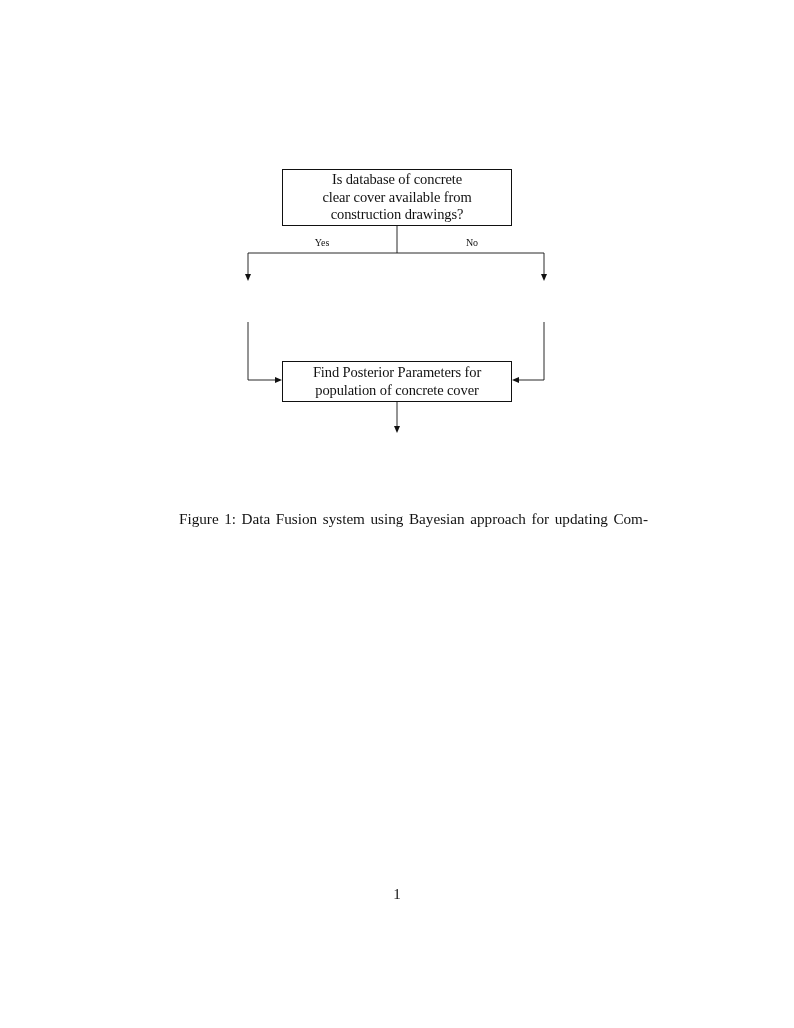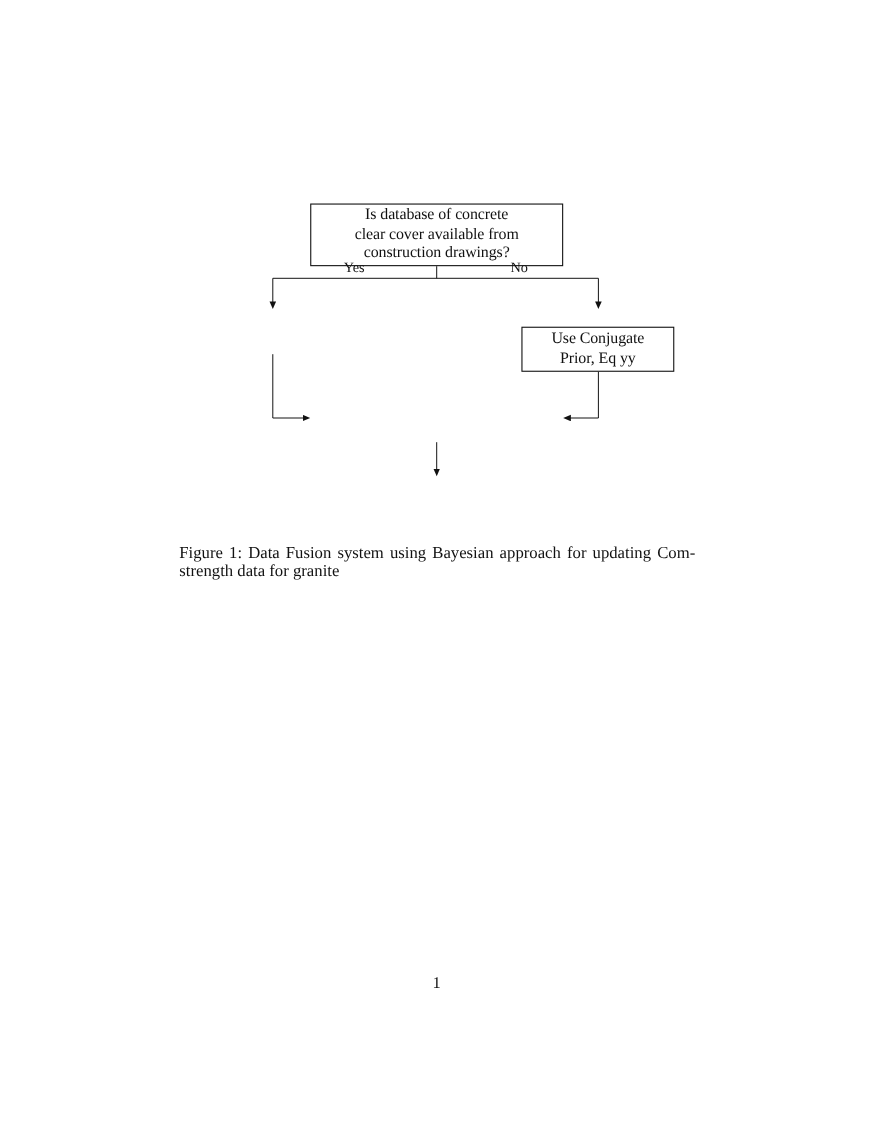--- a/index.html
+++ b/index.html
@@ -31,7 +31,6 @@
     line-height: 17.5px;
     letter-spacing: -0.1px;
     white-space: pre;
-    margin-top: 16px;
   }
   .node-question  { left: 282px; top: 169px; width: 230px; height: 57px; }
   .node-jeffreys  { left: 179px; top: 281px; width: 139px; height: 41px; }

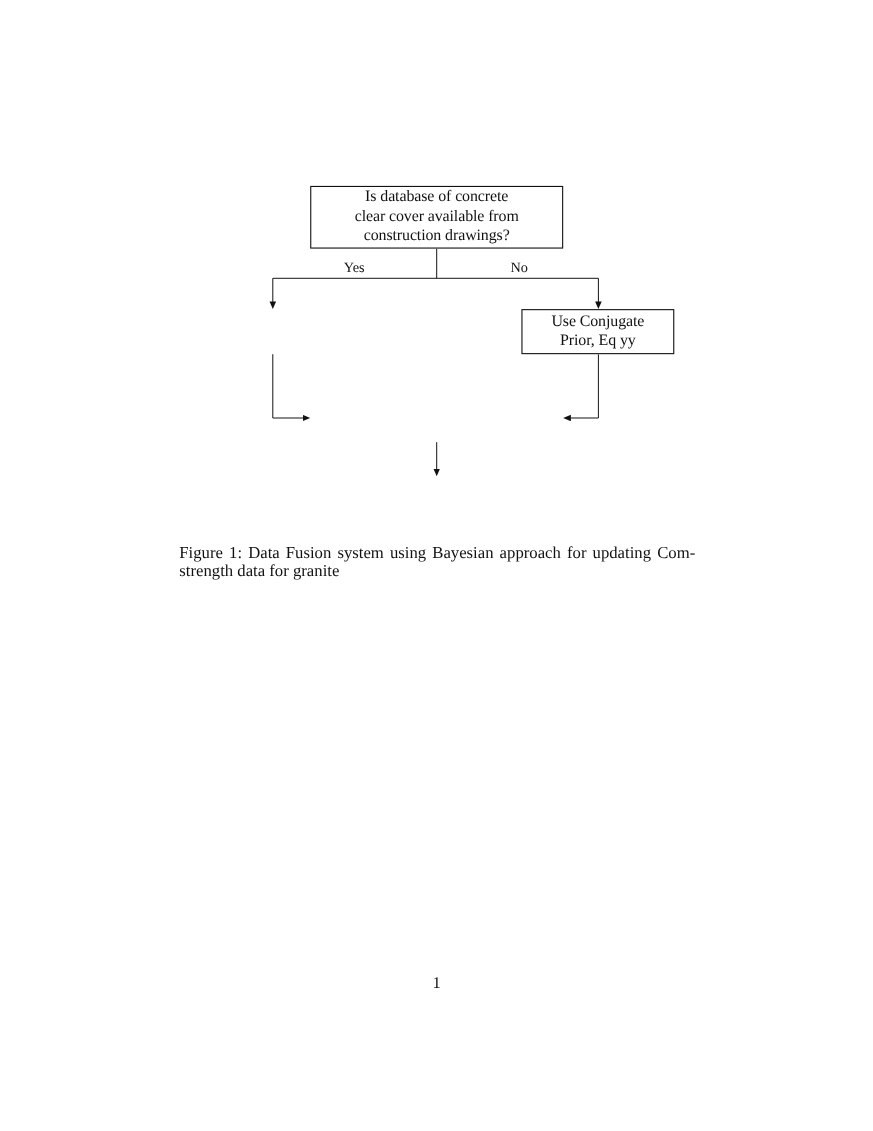--- a/index.html
+++ b/index.html
@@ -41,7 +41,7 @@
     position: absolute;
     width: 60px;
     text-align: center;
-    font-size: 13px;
+    font-size: 10px;
     line-height: 17px;
   }
   .edge-label-yes { left: 292px; top: 234px; }

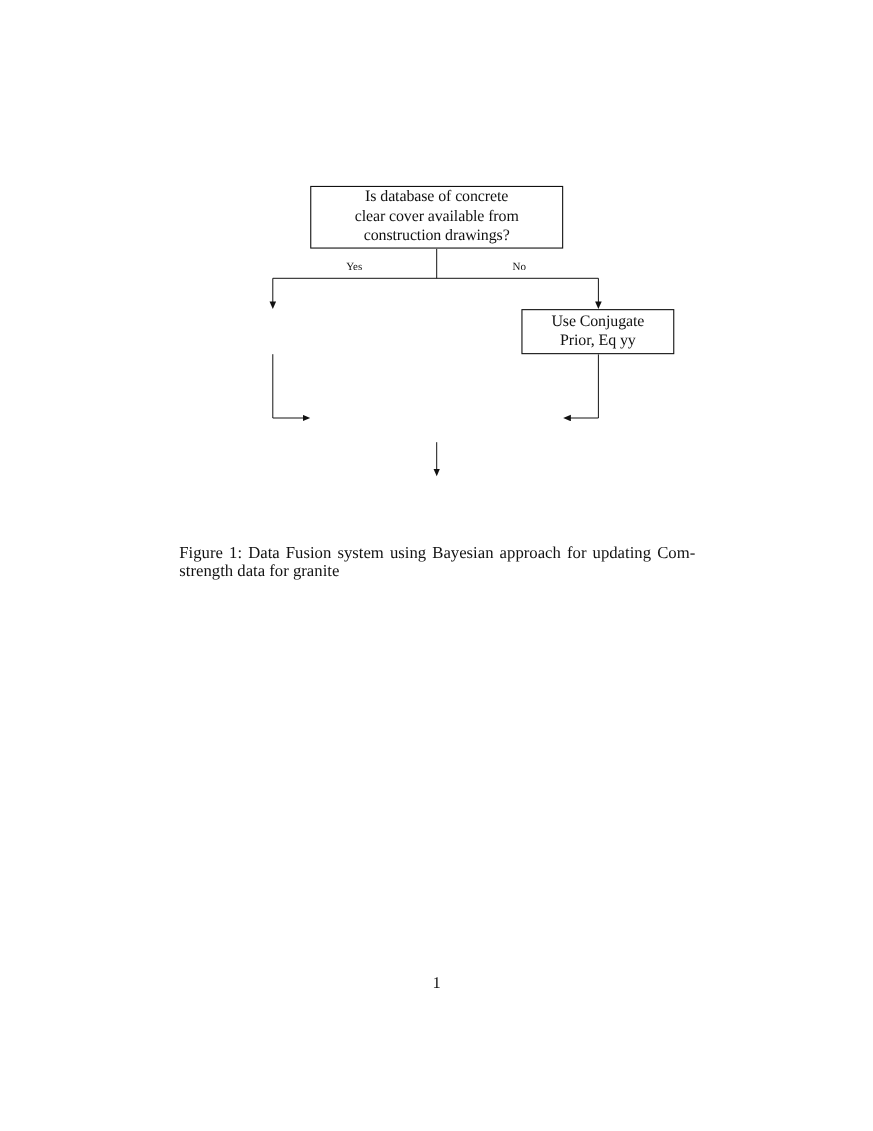--- a/index.html
+++ b/index.html
@@ -97,8 +97,6 @@
   <div class="edge-label edge-label-no">No</div>
 
 
-  <div class="node node-conjugate">Use Conjugate
-Prior, Eq yy</div>
 
 
 

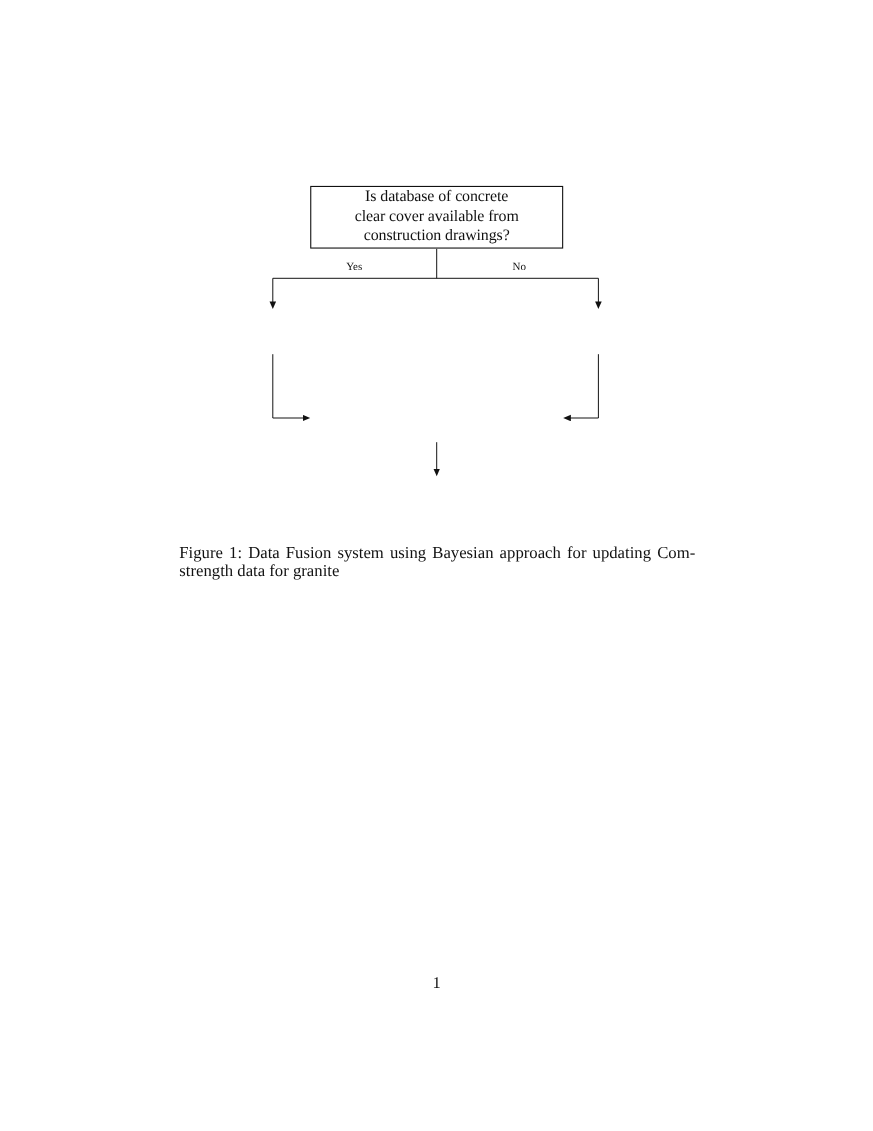--- a/index.html
+++ b/index.html
@@ -98,6 +98,8 @@
 
 
 
+  <div class="node node-posterior">Find Posterior Parameters for
+population of concrete cover</div>
 
 
   <p class="caption">

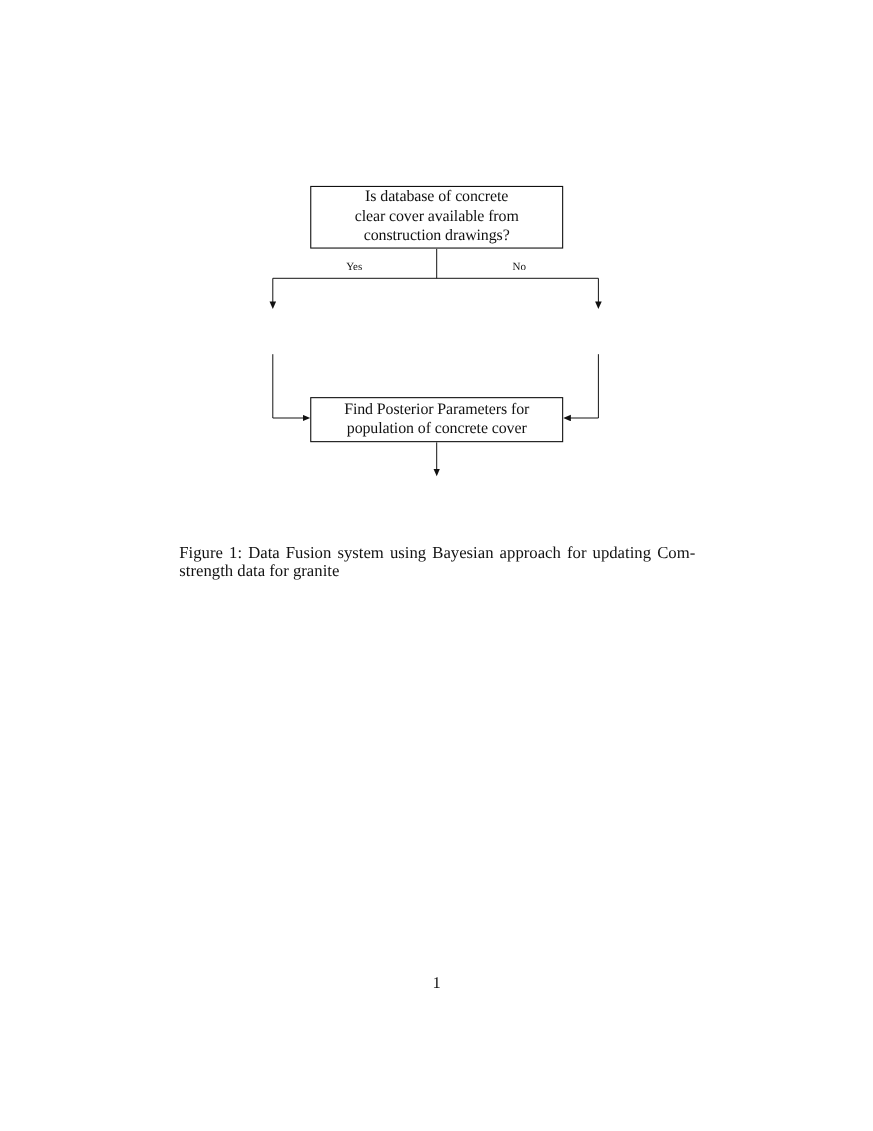--- a/index.html
+++ b/index.html
@@ -50,7 +50,7 @@
     position: absolute;
     left: 163px; top: 494px;
     width: 469px;
-    margin: 0;
+    margin: 16px;
     font-size: 15.2px;
     line-height: 17.4px;
   }

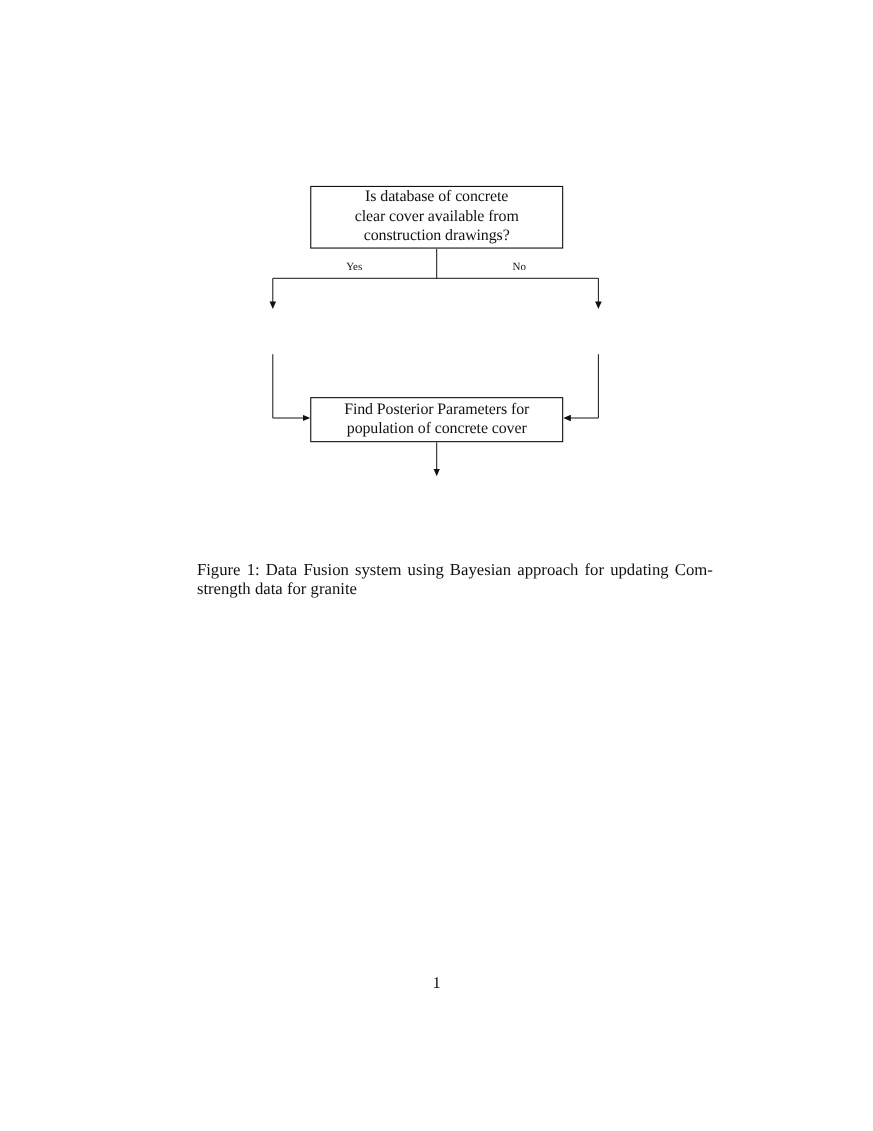--- a/index.html
+++ b/index.html
@@ -104,7 +104,6 @@
 
   <p class="caption">
     <span class="cap-line just">Figure 1: Data Fusion system using Bayesian approach for updating Com-</span>
-      <span class="cap-line">strength data for granite</span>
   </p>
 
   <div class="page-number">1</div>

